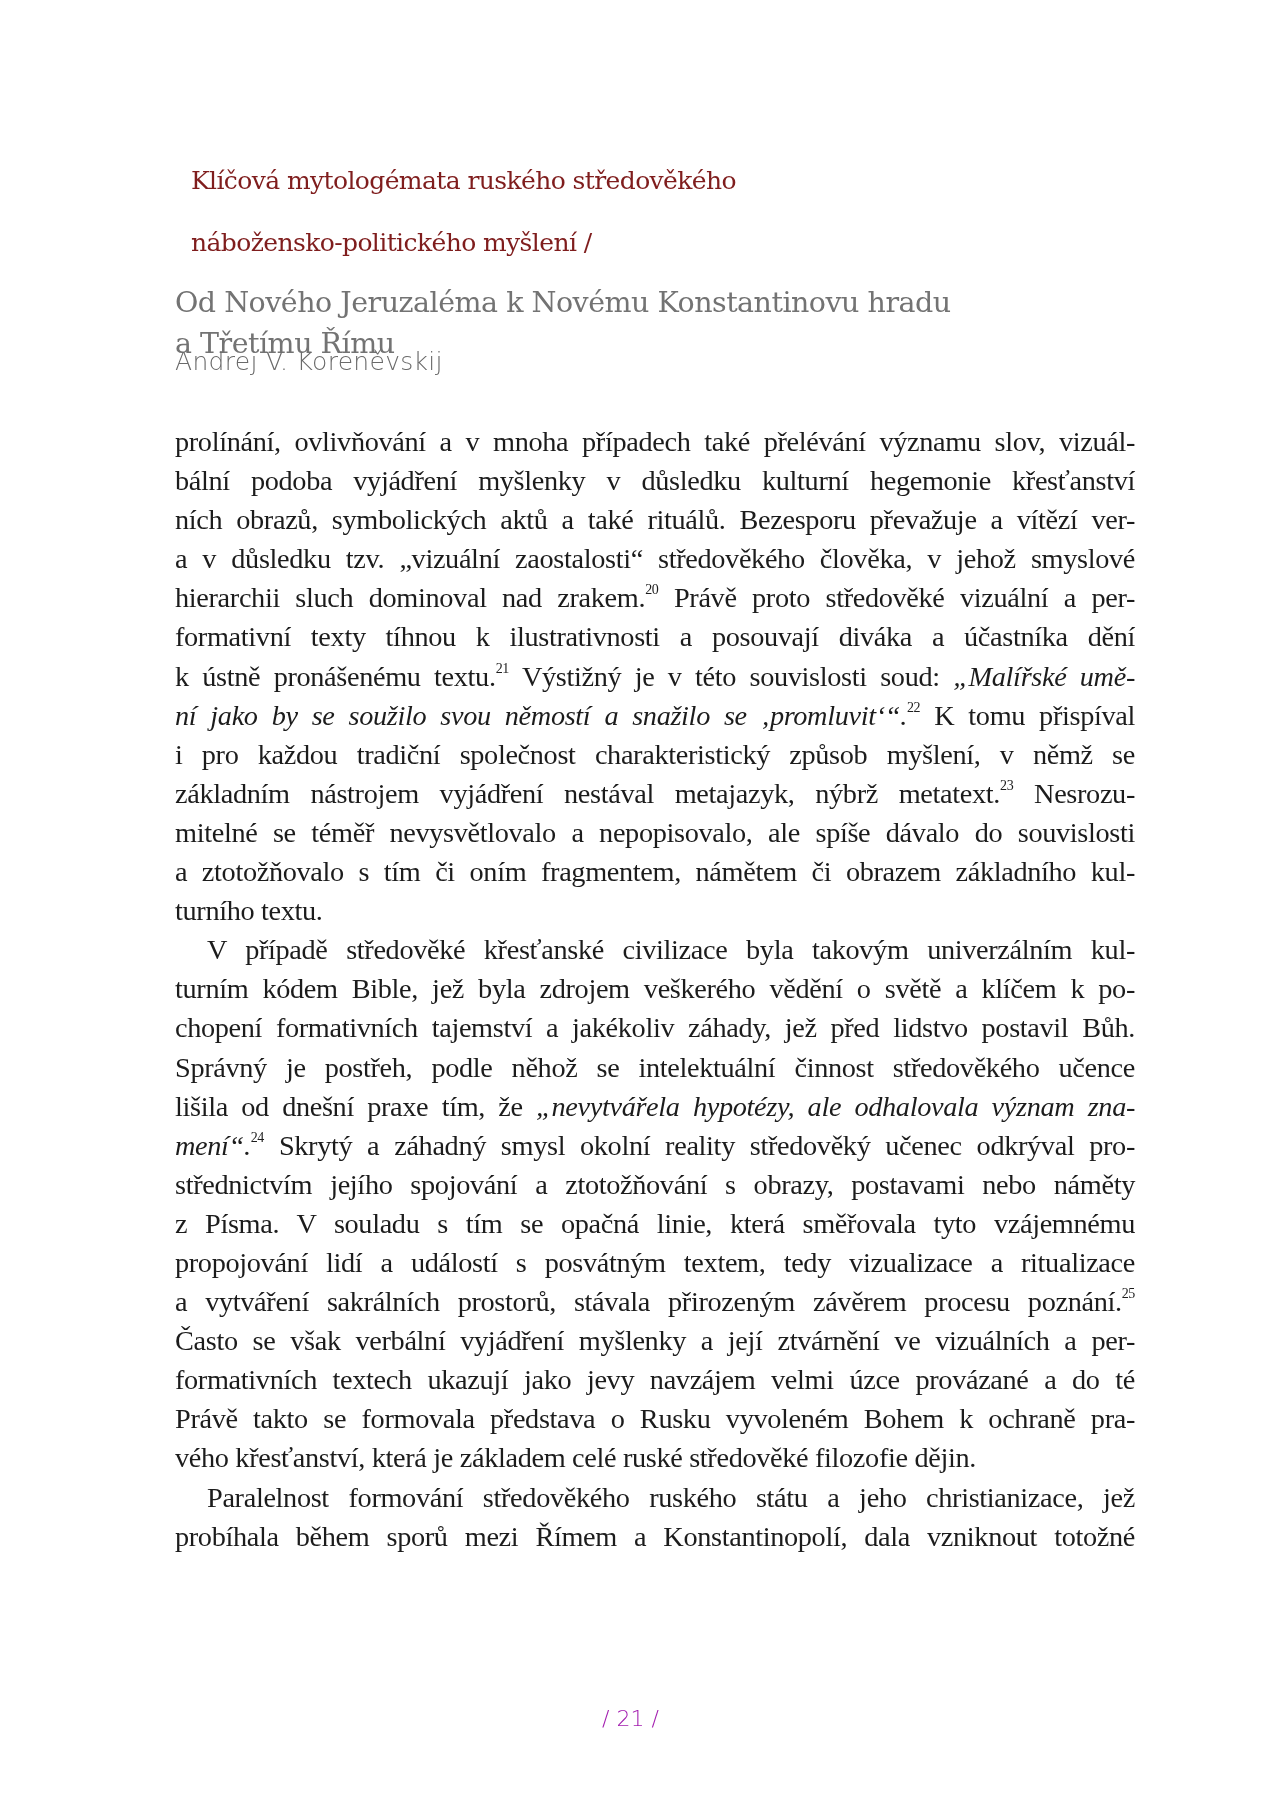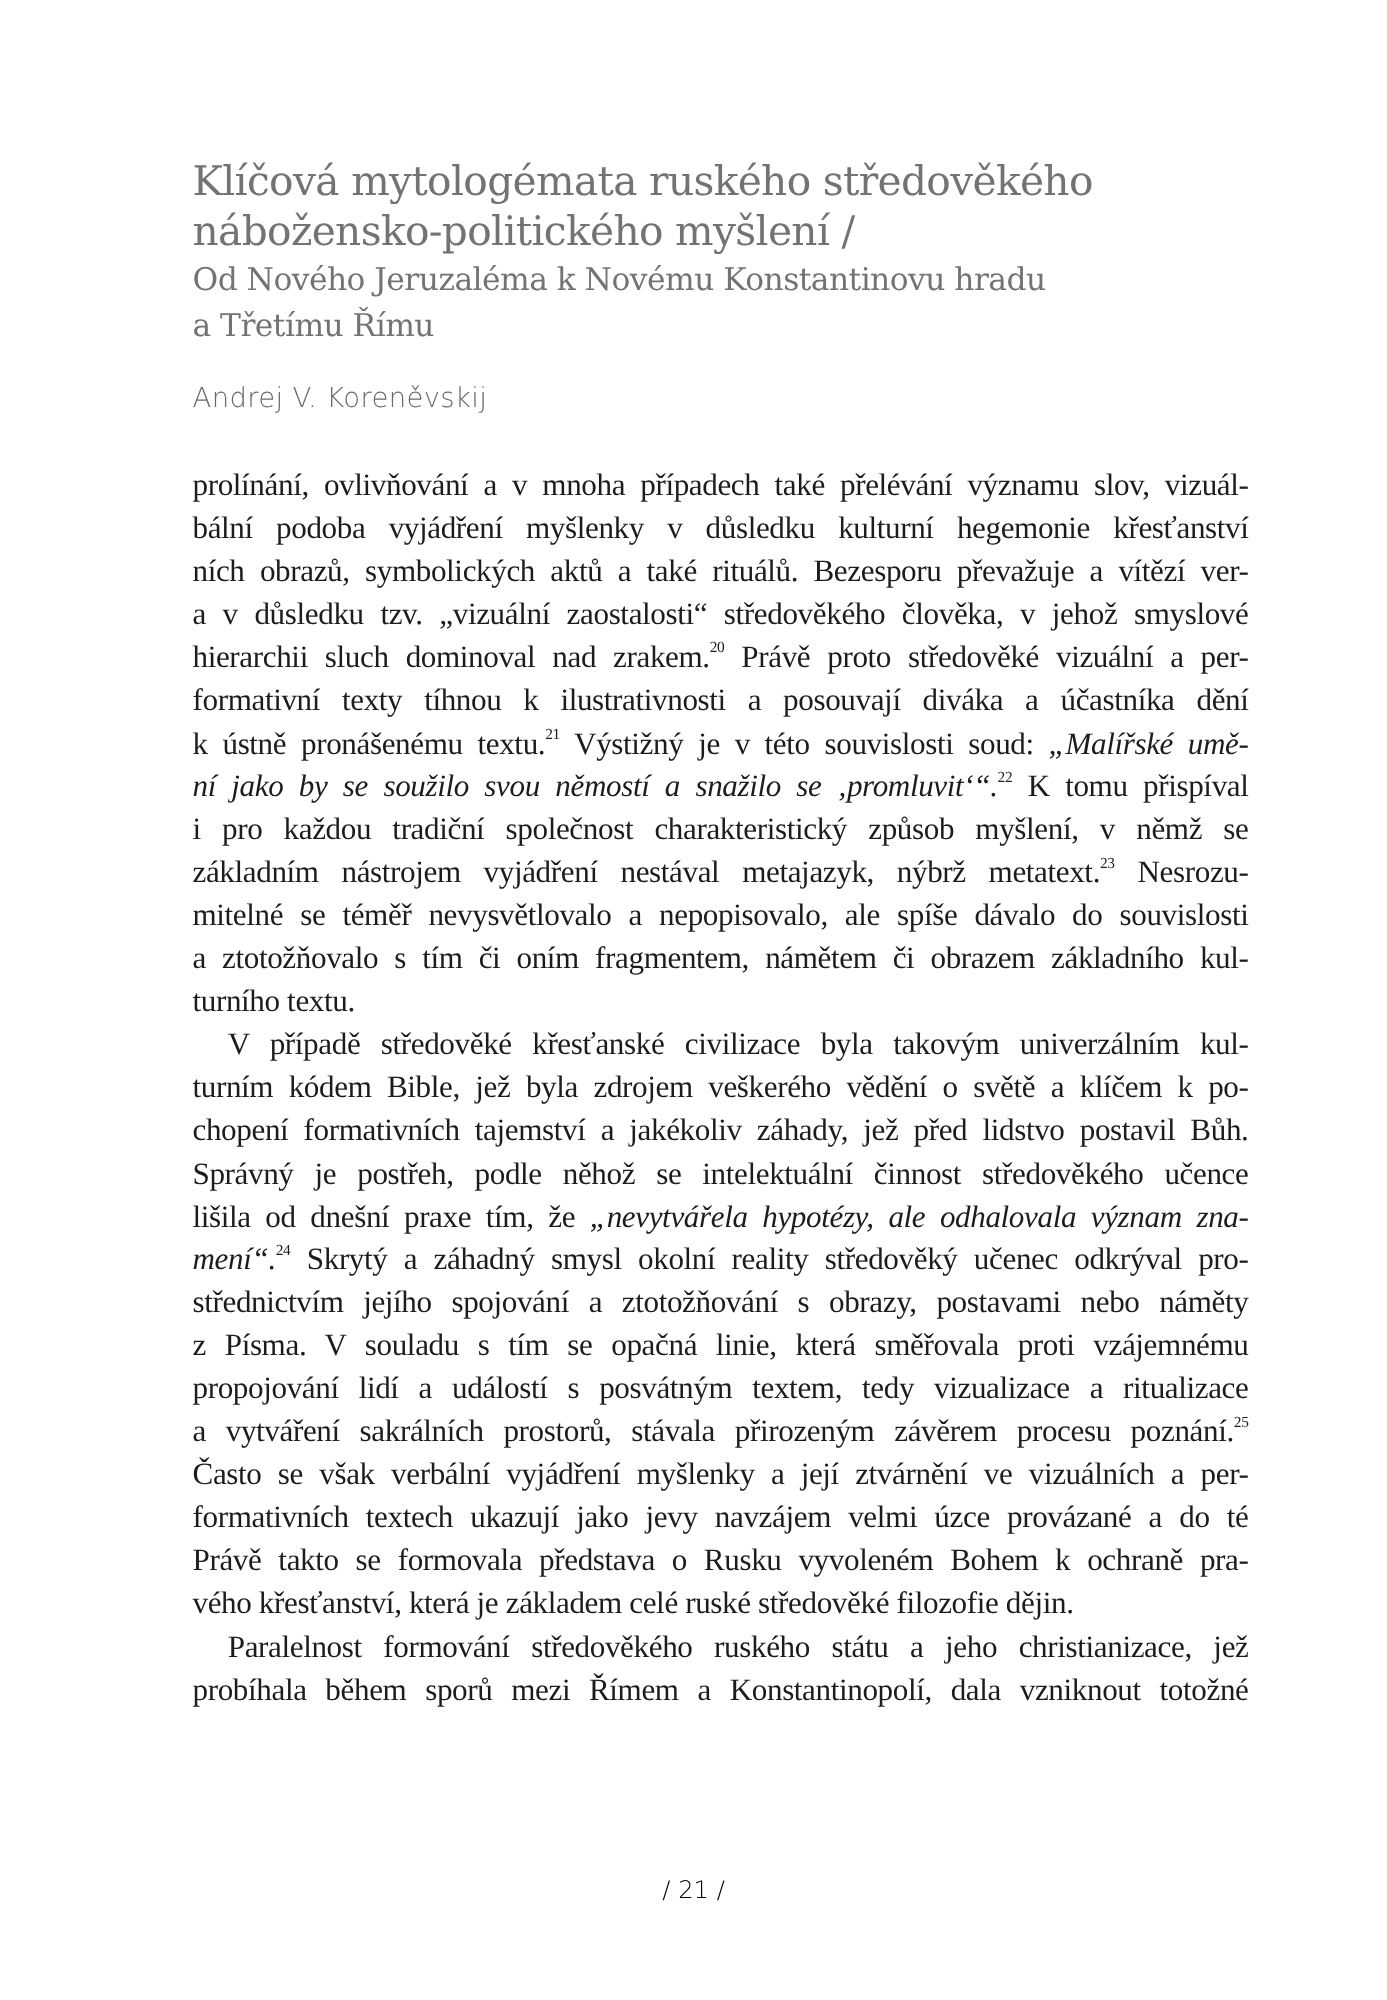--- a/index.html
+++ b/index.html
@@ -28,11 +28,11 @@
   }
   .title-main {
     font-family: "DejaVu Serif", serif;
-    font-size: 37px;
+    font-size: 25px;
     line-height: 46px;
     font-weight: normal;
-    color: #737373;
-    margin: 0;
+    color: #7f1d1d;
+    margin: 16px;
     letter-spacing: -0.6px;
   }
   .title-sub {

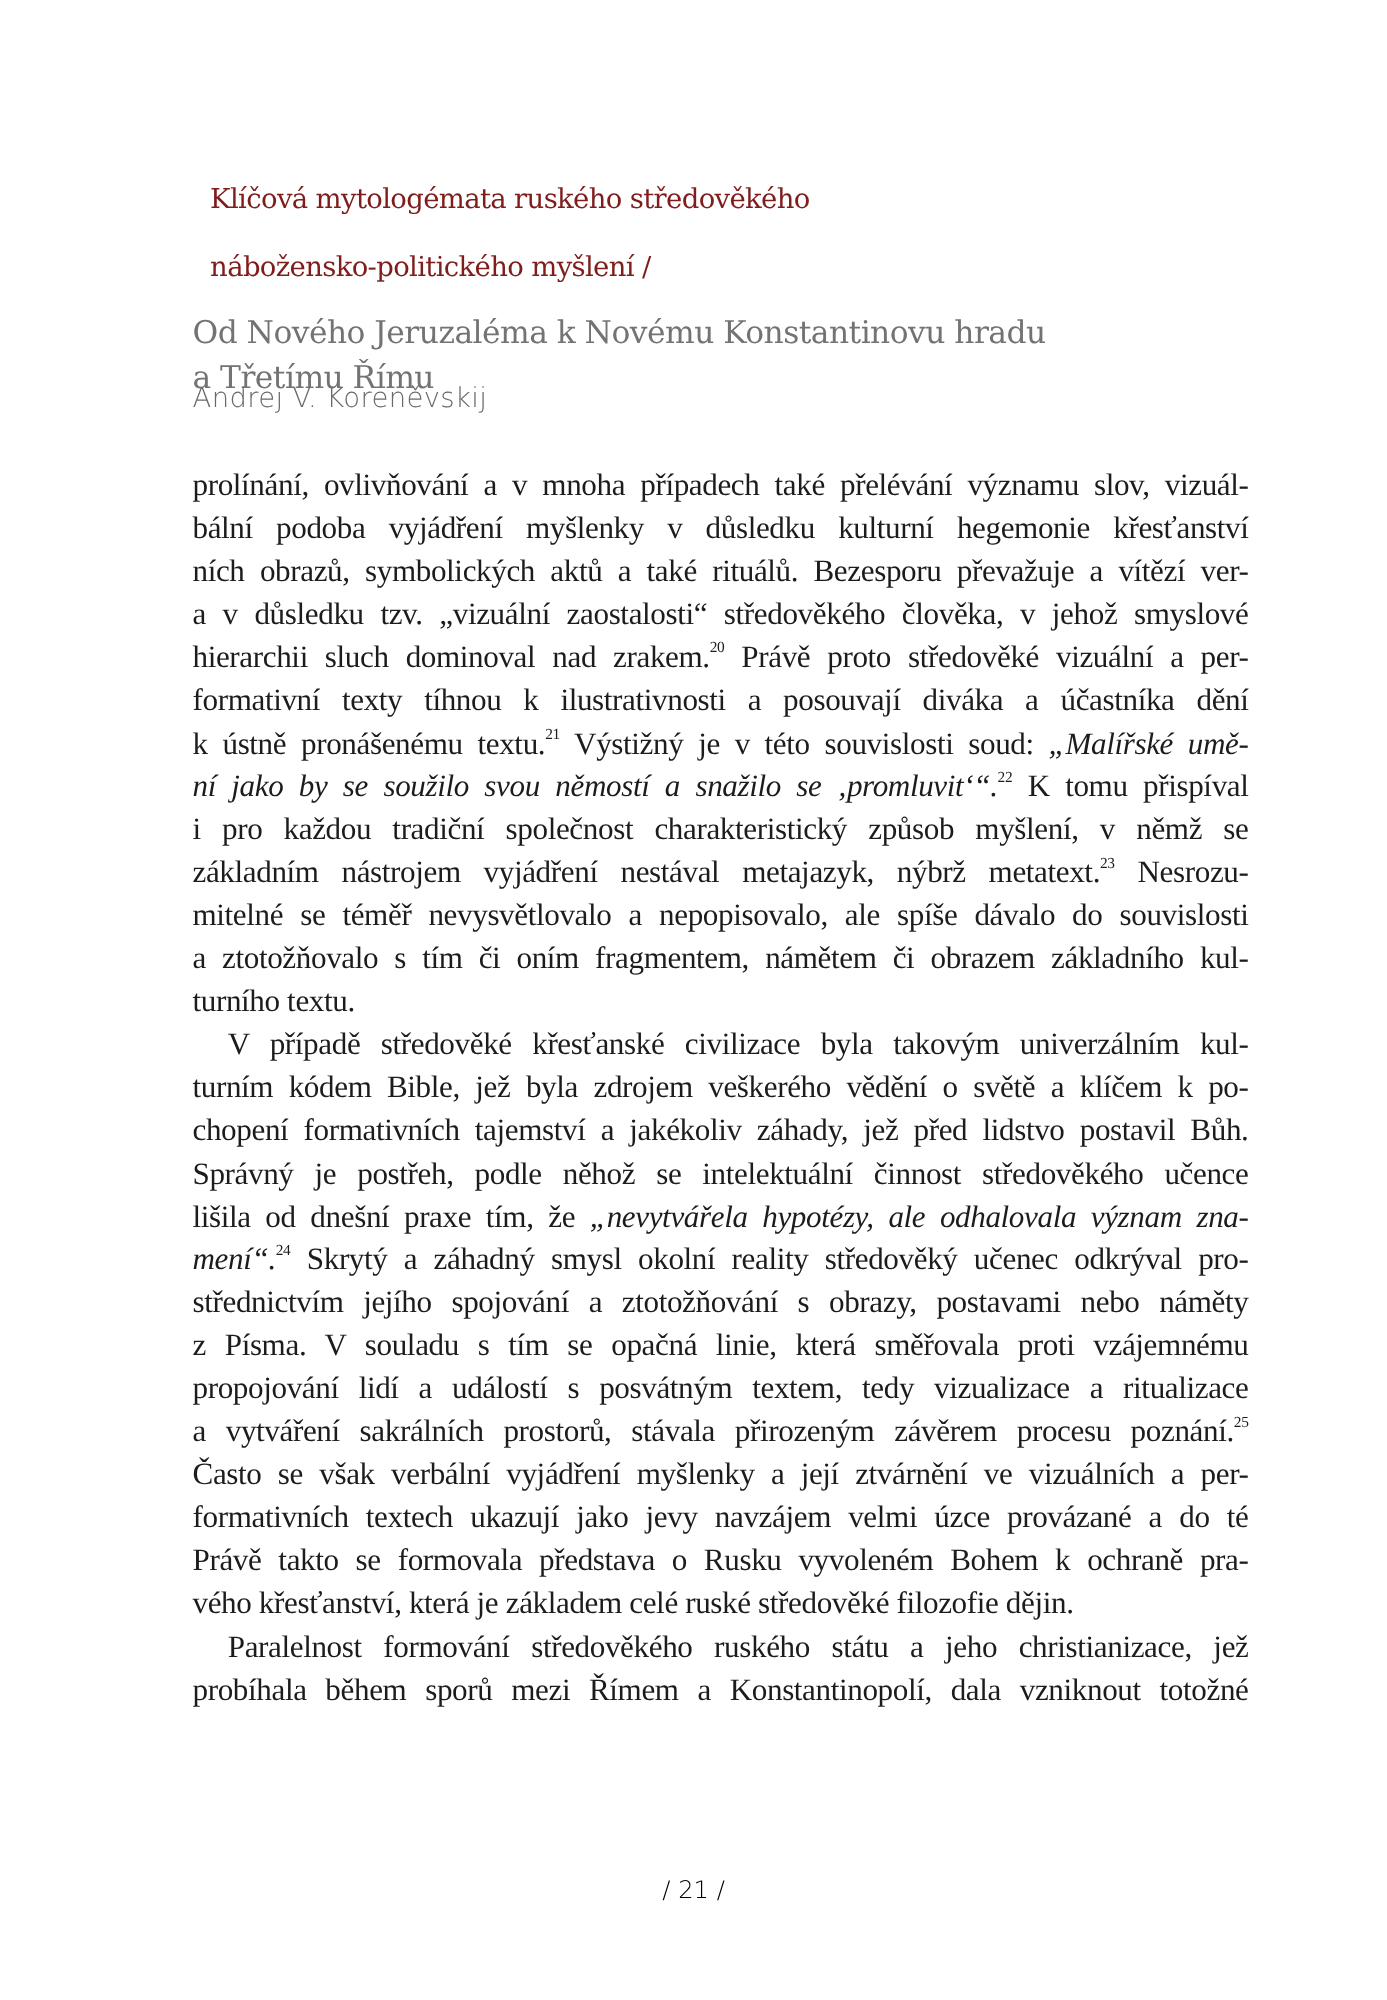--- a/index.html
+++ b/index.html
@@ -130,7 +130,7 @@
       <div class="line"><span>lišila od dnešní praxe tím, že </span><span class="it">„nevytvářela hypotézy, ale odhalovala význam zna-</span></div>
       <div class="line"><span class="it">mení“.</span><sup>24</sup><span> Skrytý a záhadný smysl okolní reality středověký učenec odkrýval pro-</span></div>
       <div class="line"><span>střednictvím jejího spojování a ztotožňování s obrazy, postavami nebo náměty</span></div>
-      <div class="line"><span>z Písma. V souladu s tím se opačná linie, která směřovala proti vzájemnému</span></div>
+      <div class="line"><span>z Písma. V souladu s tím se opačná linie, která směřovala tyto vzájemnému</span></div>
       <div class="line"><span>propojování lidí a událostí s posvátným textem, tedy vizualizace a ritualizace</span></div>
       <div class="line"><span>a vytváření sakrálních prostorů, stávala přirozeným závěrem procesu poznání.</span><sup>25</sup></div>
       <div class="line"><span>Často se však verbální vyjádření myšlenky a její ztvárnění ve vizuálních a per-</span></div>

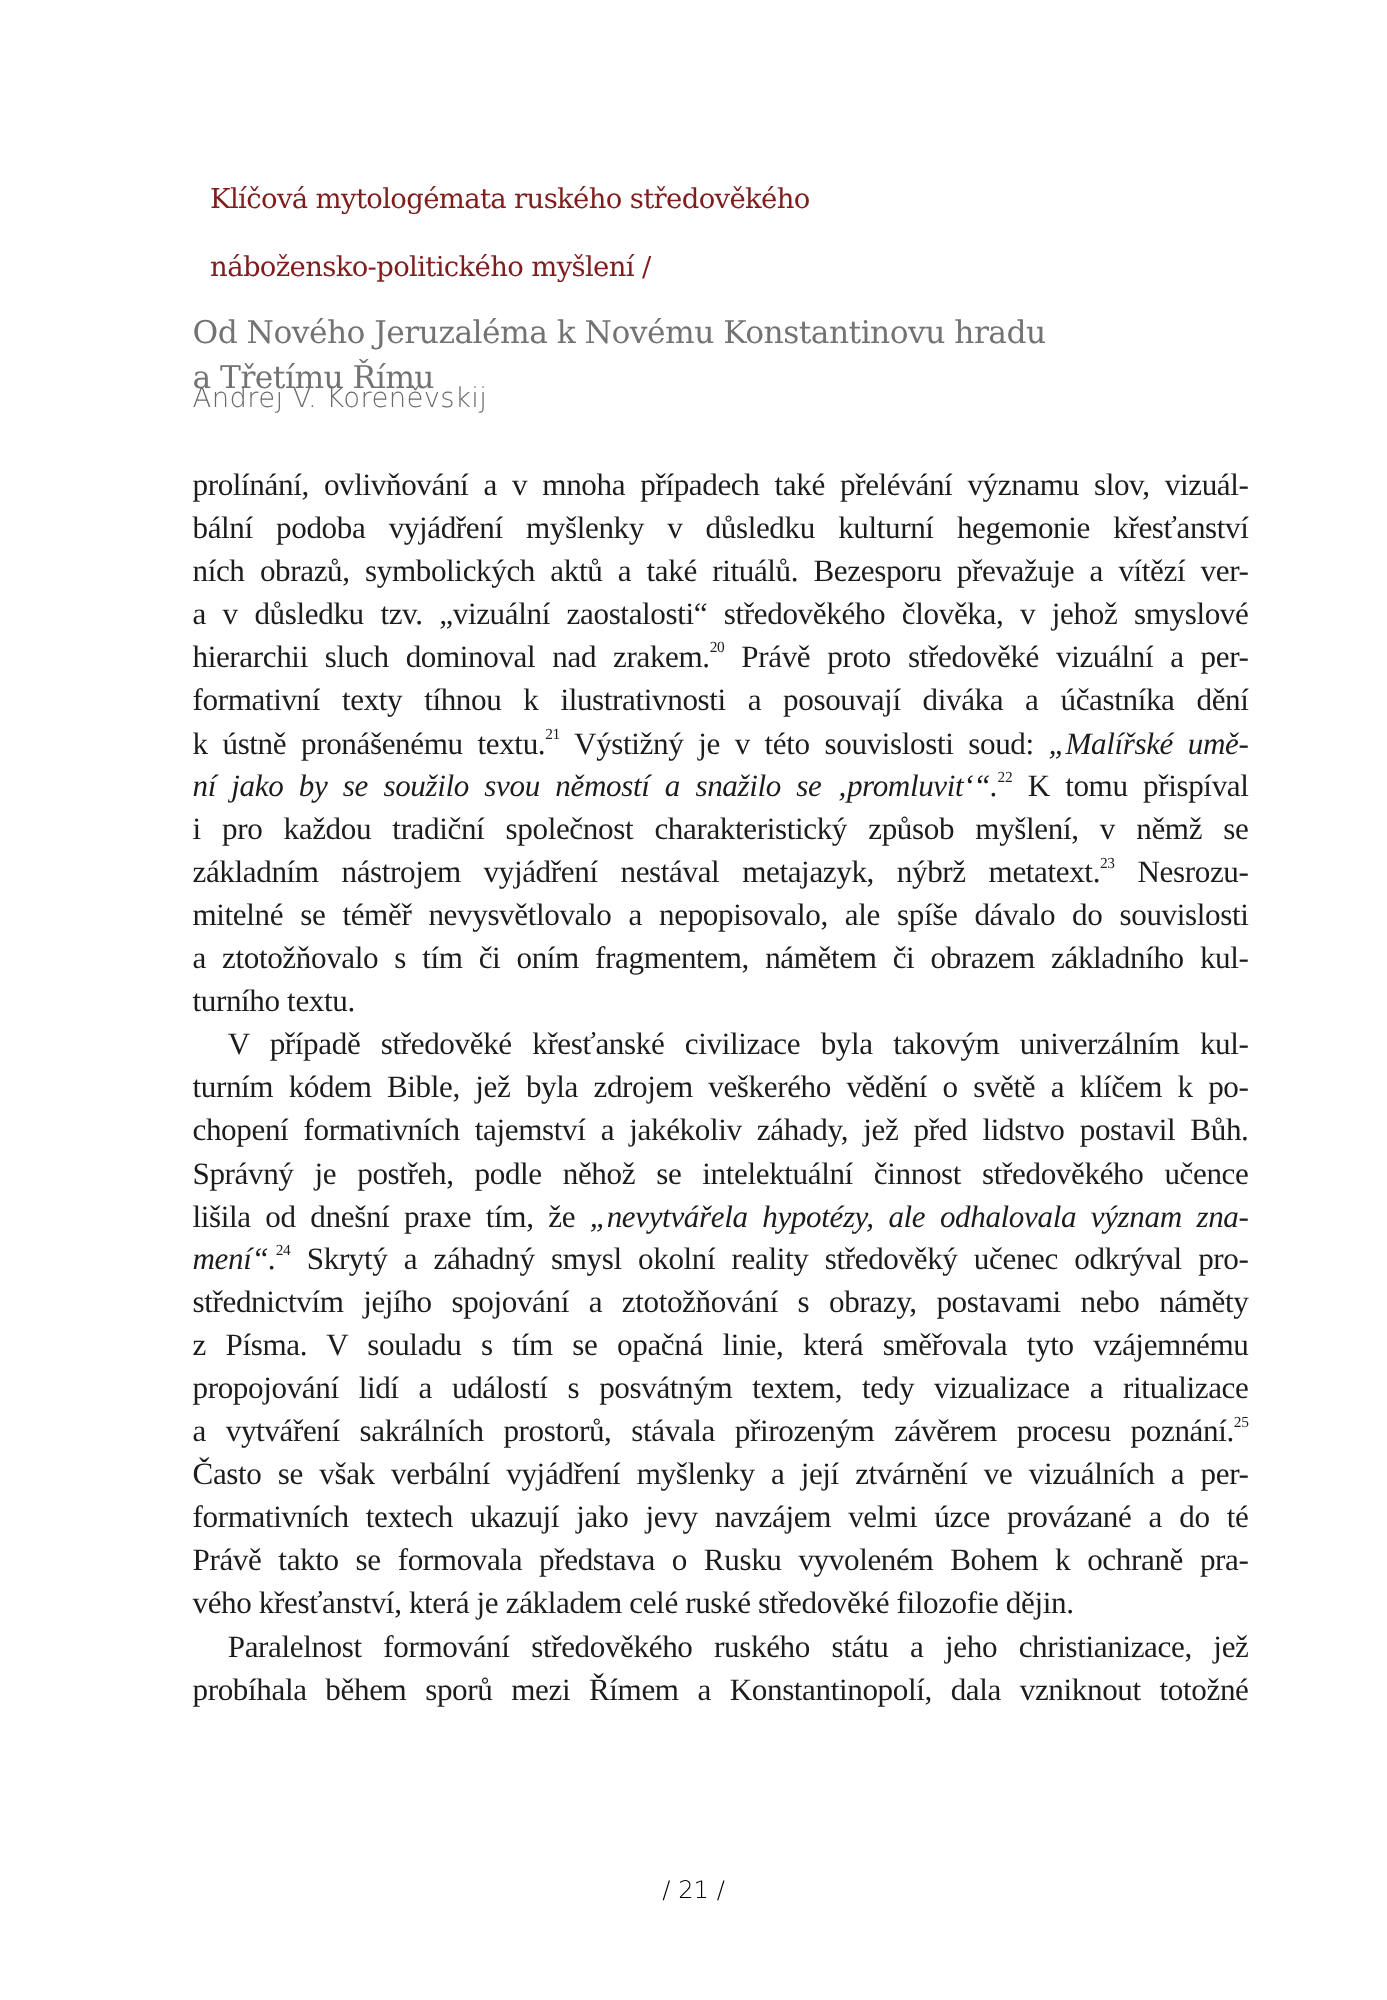--- a/index.html
+++ b/index.html
@@ -92,7 +92,7 @@
     font-family: "DejaVu Sans", sans-serif;
     font-weight: 200;
     font-size: 22px;
-    color: #000000;
+    color: #a21caf;
   }
 </style>
 </head>

